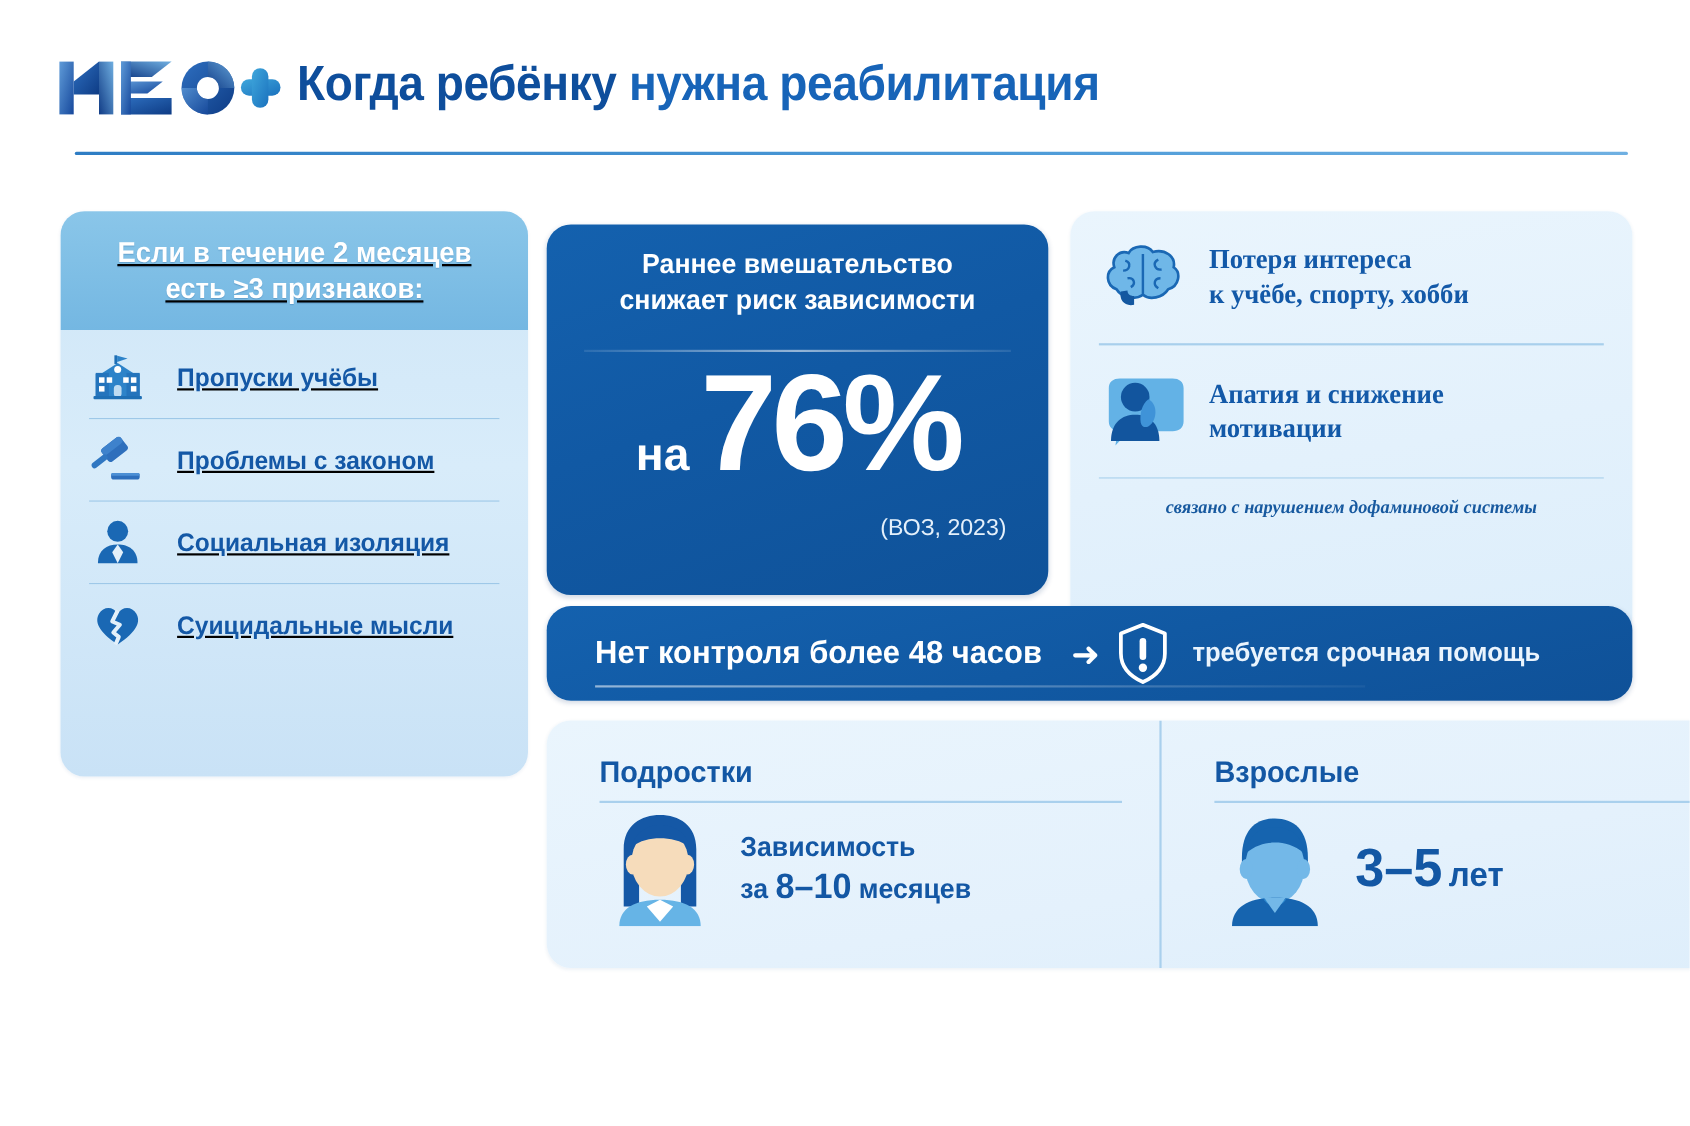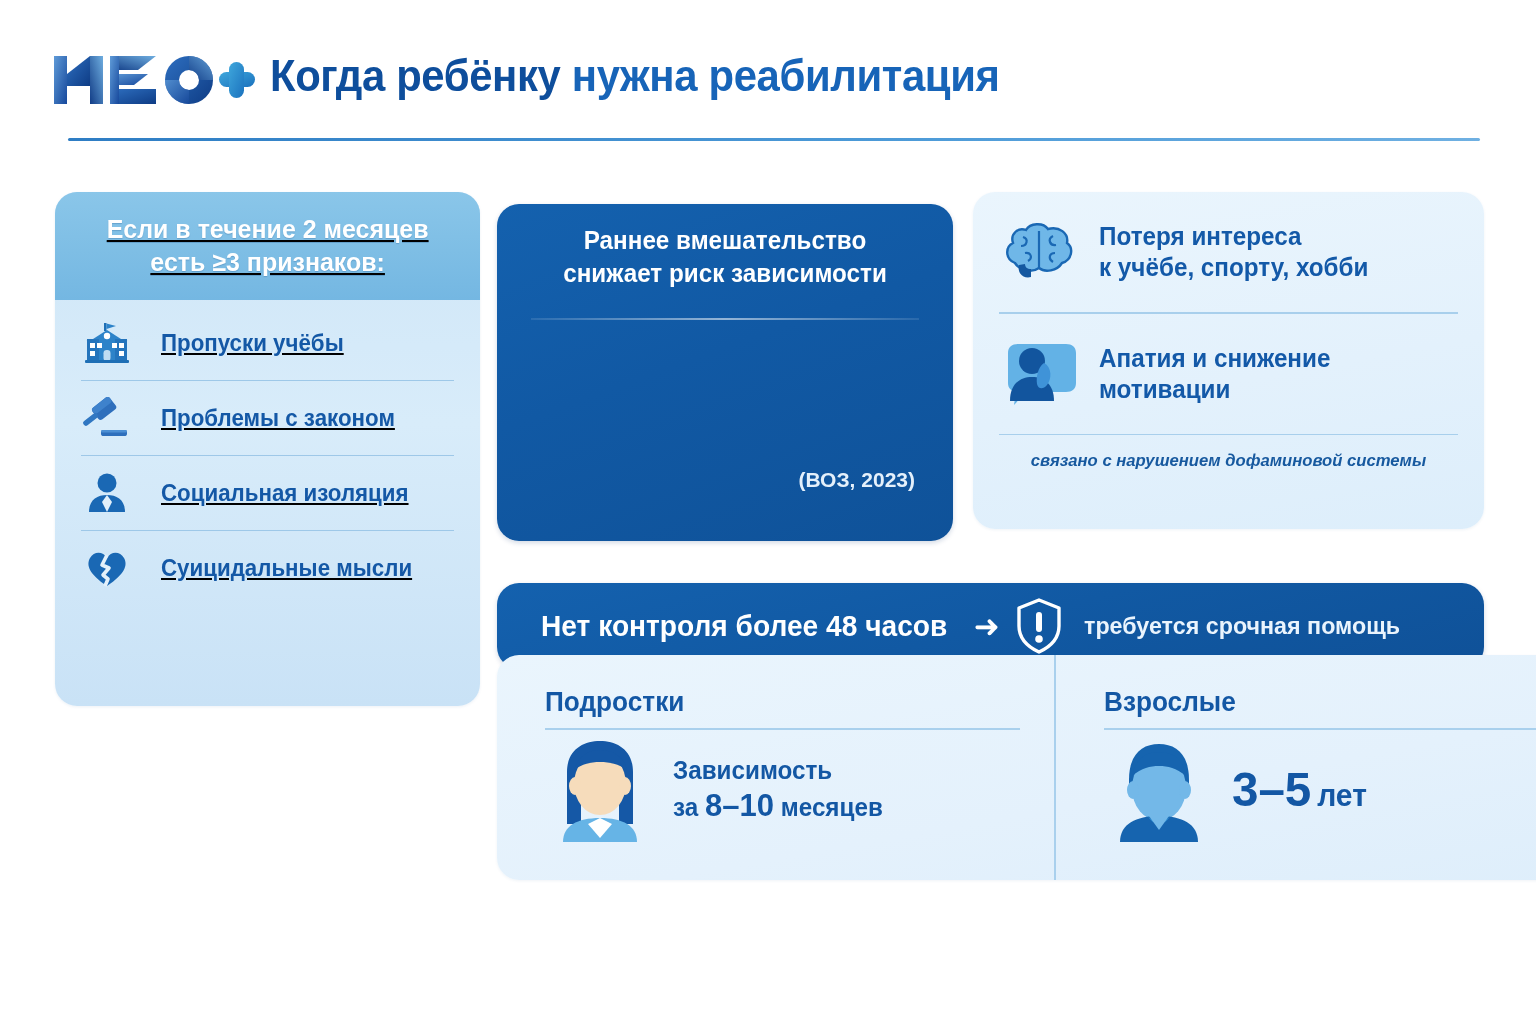--- a/index.html
+++ b/index.html
@@ -99,10 +99,11 @@
 
   
   .apathy{
-    left:973px;top:192px;width:511px;height:337px;
+    left:973px;top:192px;width:511px;height:390px;
     background:linear-gradient(170deg,#EAF5FD 0%,#E3F1FC 55%,#DDEEFB 100%);
     box-shadow:0 1px 3px rgba(30,80,140,.07);
     overflow:hidden;
+    font-family:Liberation Serif, serif;
   }
   .ap-row{display:flex;align-items:center;gap:18px;padding:0 26px;height:120px;}
   .ap-ico{width:82px;min-width:82px;height:72px;display:flex;align-items:center;justify-content:center;}

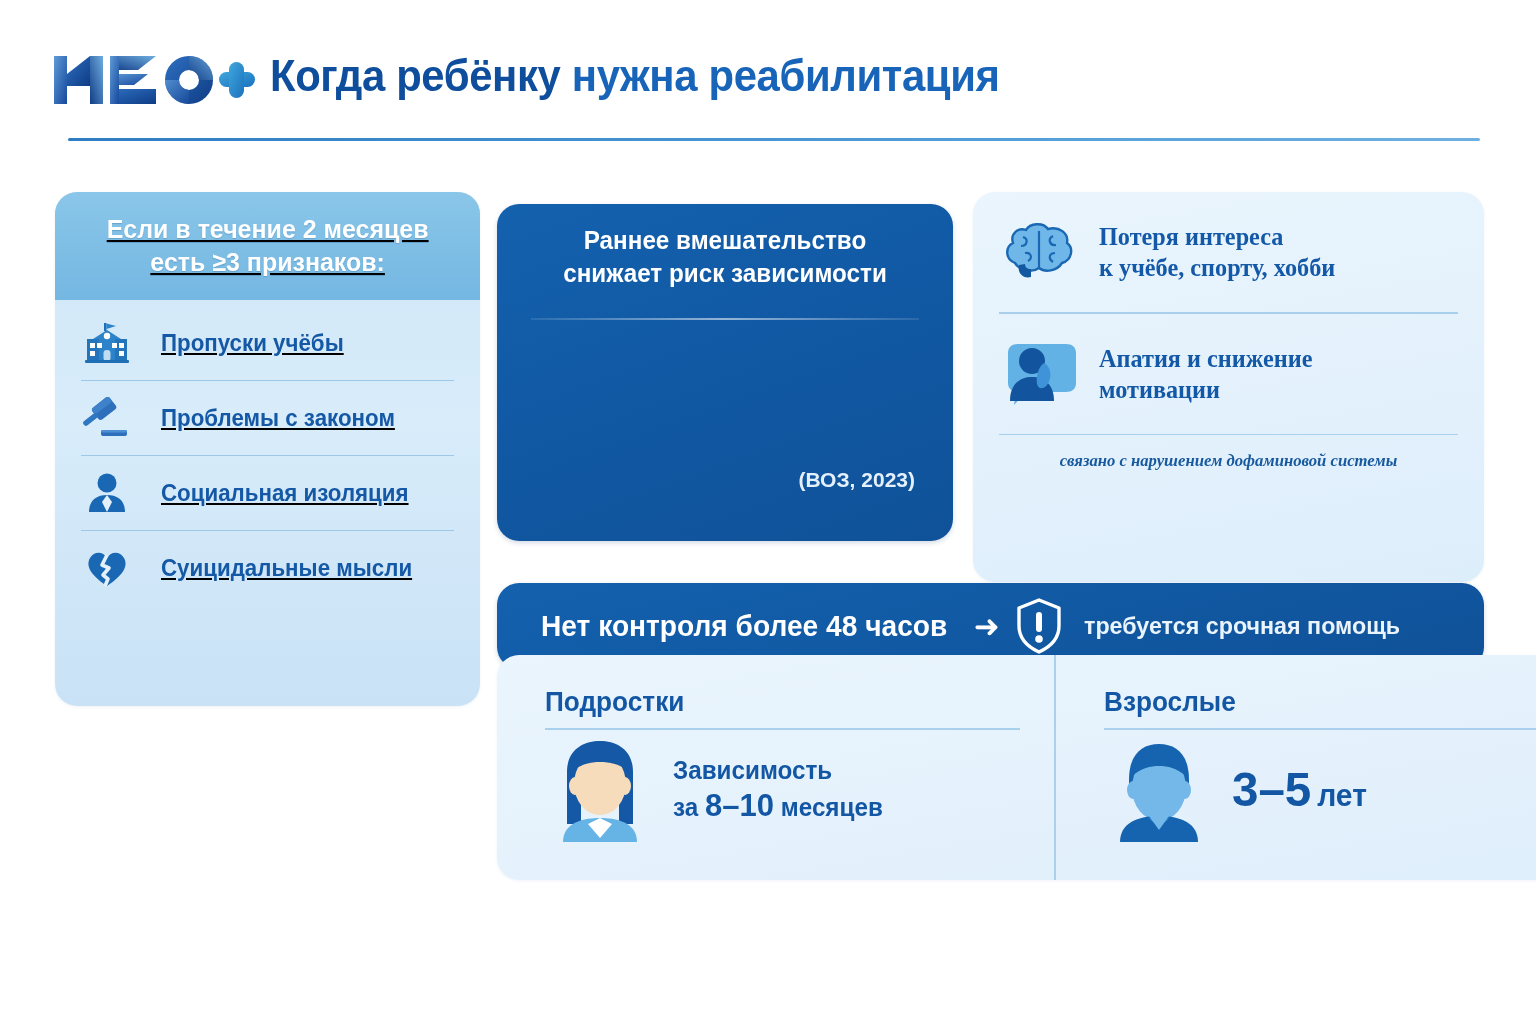--- a/index.html
+++ b/index.html
@@ -289,6 +289,10 @@
       <div>снижает риск зависимости</div>
     </div>
     <div class="stat-sep"></div>
+    <div class="stat-big">
+      <span class="stat-pre">на</span>
+      <span class="stat-num">76%</span>
+    </div>
     <div class="stat-src">(ВОЗ, 2023)</div>
   </div>
 

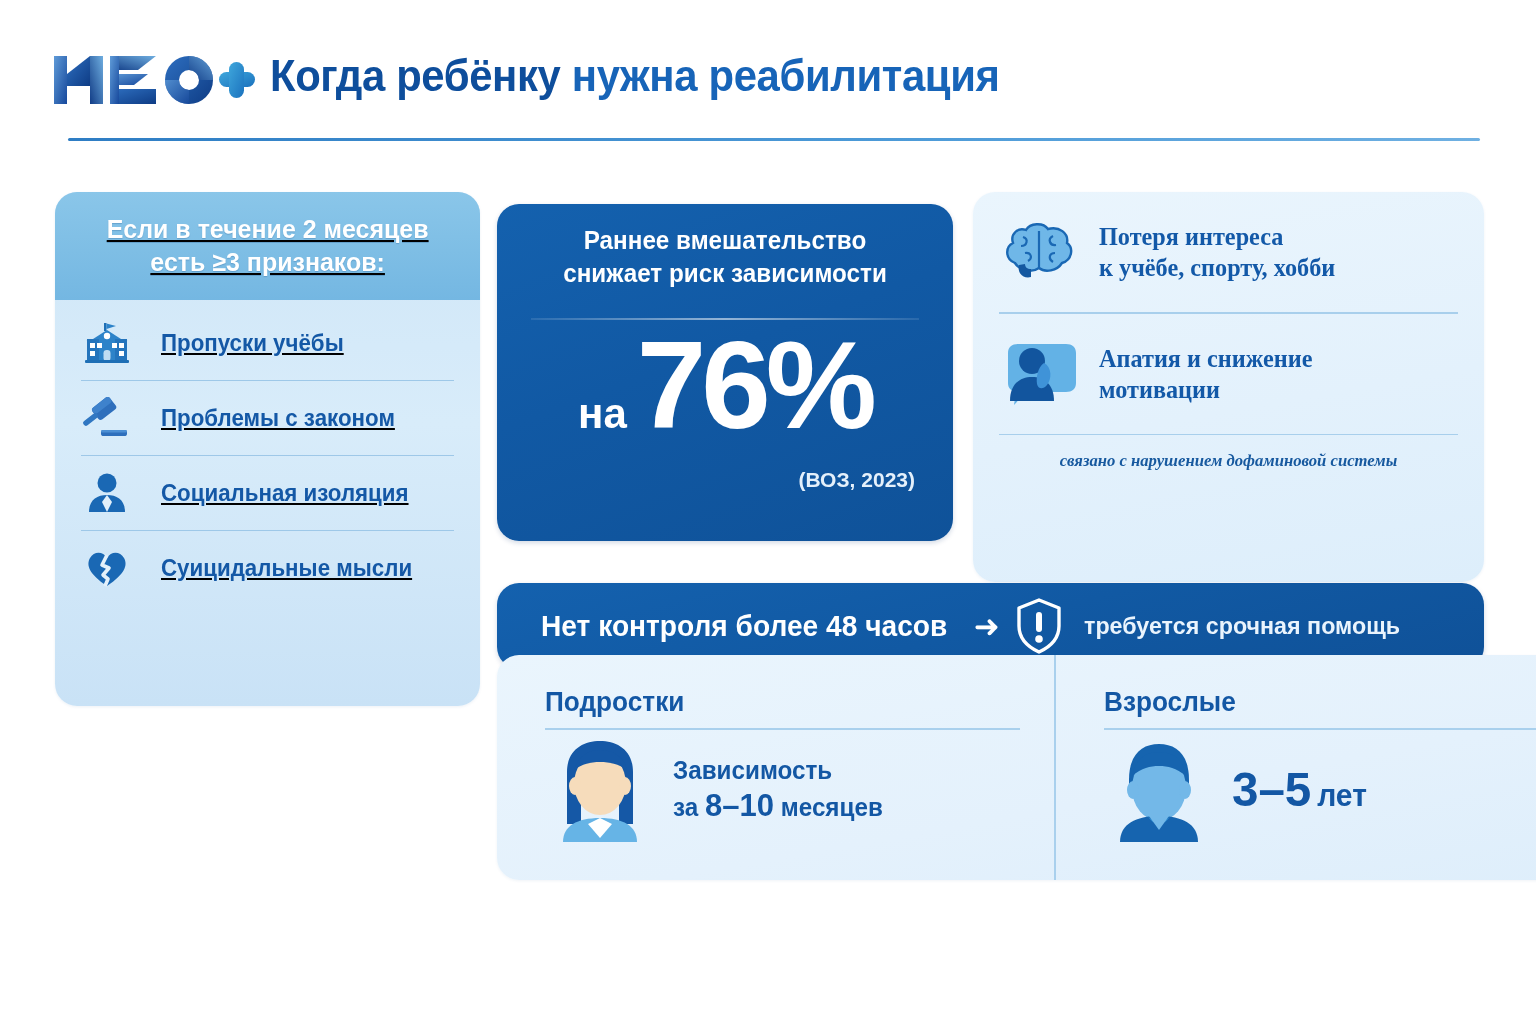--- a/index.html
+++ b/index.html
@@ -94,7 +94,7 @@
   .stat-num{font-size:125px;font-weight:700;letter-spacing:-5px;line-height:1;}
   .stat-src{
     position:absolute;right:38px;top:264px;
-    color:#E4F0FB;font-size:21px;font-weight:700;
+    color:#E4F0FB;font-size:21px;font-weight:400;
   }
 
   

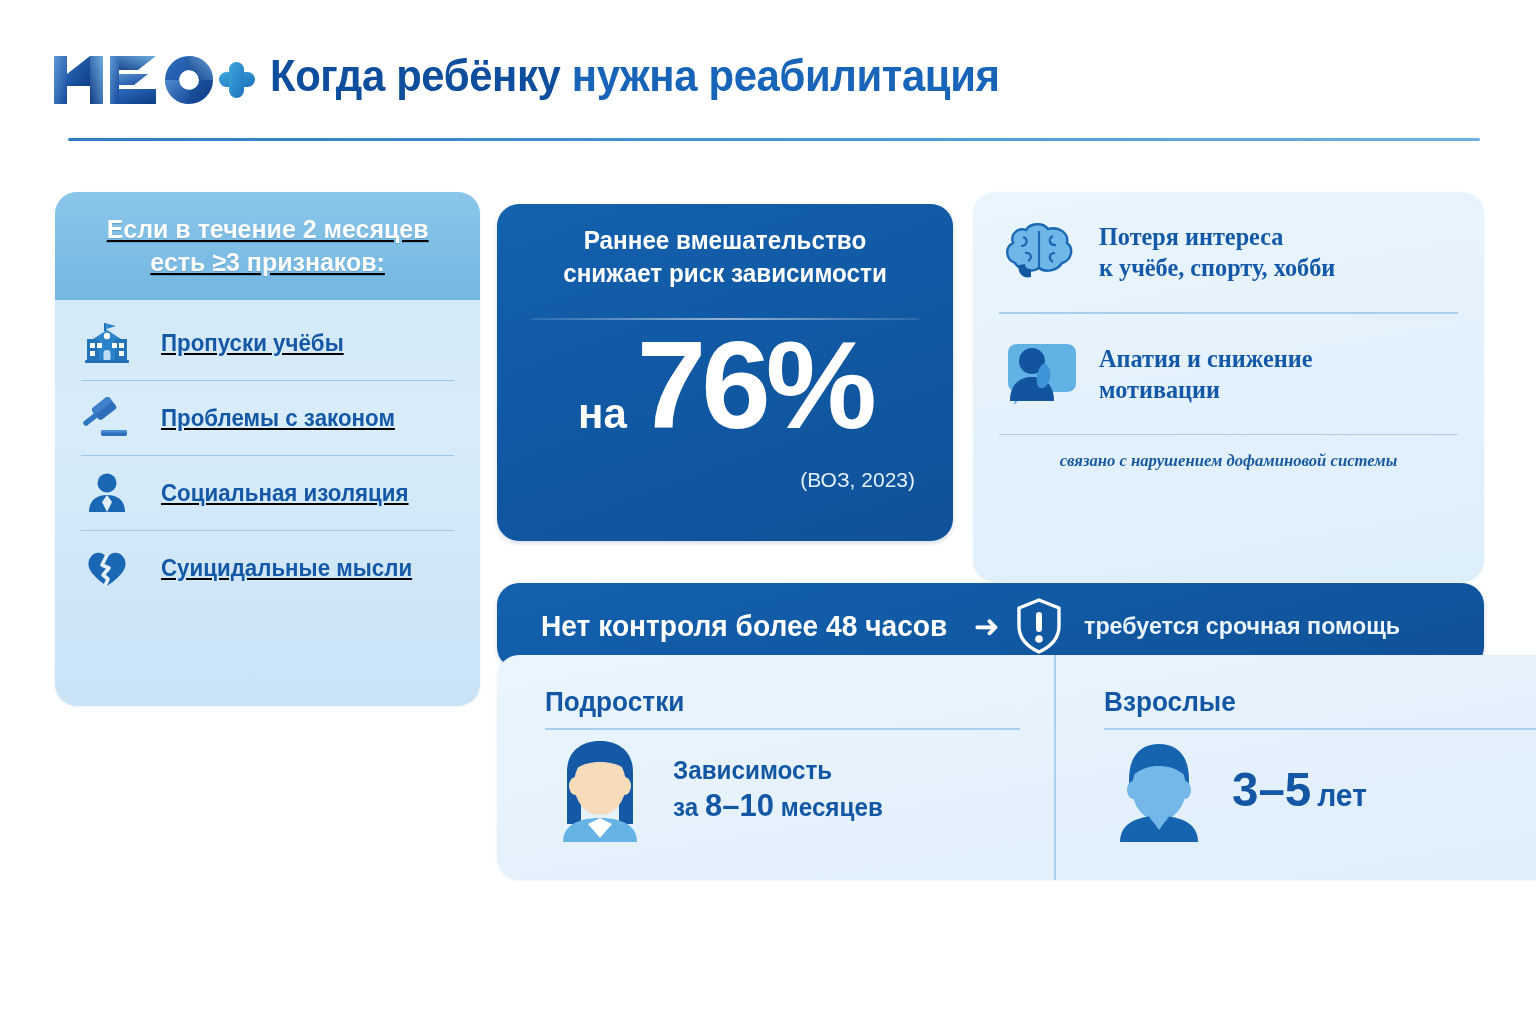--- a/index.html
+++ b/index.html
@@ -121,7 +121,6 @@
     display:flex;align-items:center;
     box-shadow:0 2px 5px rgba(10,50,110,.18);
     overflow:hidden;
-    margin-top:32px;
   }
   .alert-main{
     color:#fff;font-size:29px;font-weight:700;margin-left:44px;white-space:nowrap;

